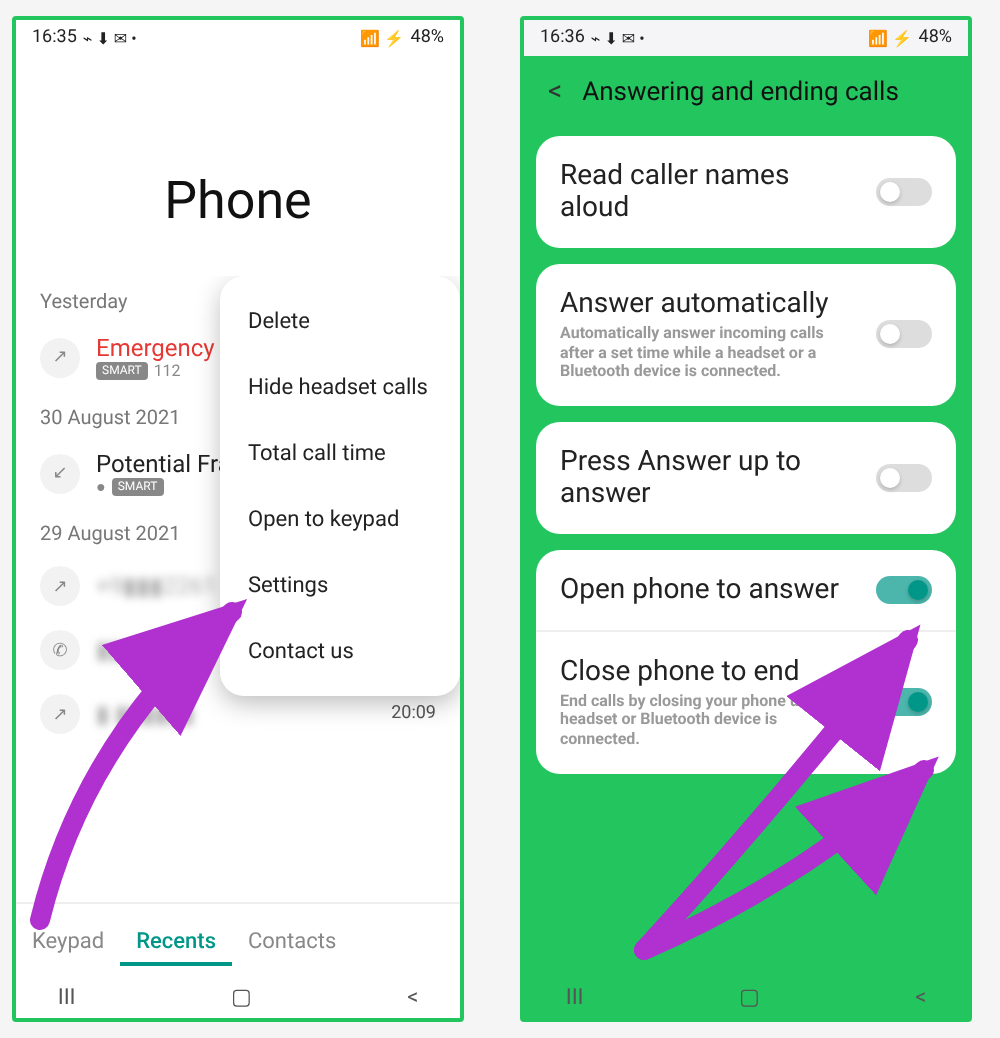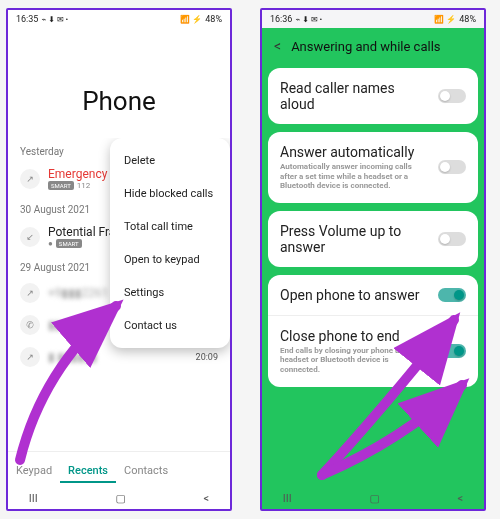--- a/index.html
+++ b/index.html
@@ -16,7 +16,7 @@
     width: 226px;
     height: 503px;
     background: #fff;
-    border: 2px solid #6d28d9;
+    border: 2px solid #22c55e;
     border-radius: 2px;
     position: relative;
     overflow: hidden;

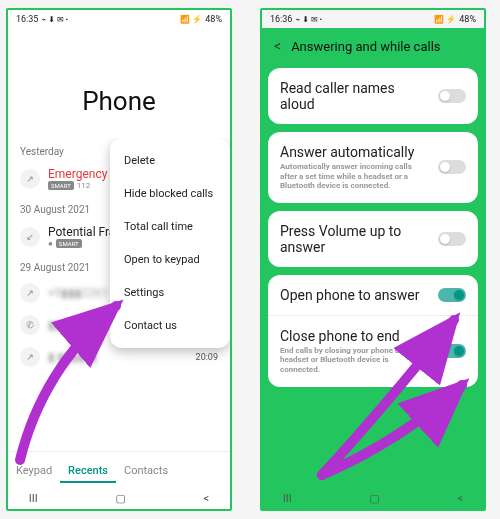--- a/index.html
+++ b/index.html
@@ -285,7 +285,7 @@
 
   <div class="header2">
     <span class="back-ic">&lt;</span>
-    <span>Answering and while calls</span>
+    <span>Answering and ending calls</span>
   </div>
 
   <div class="settings-list">

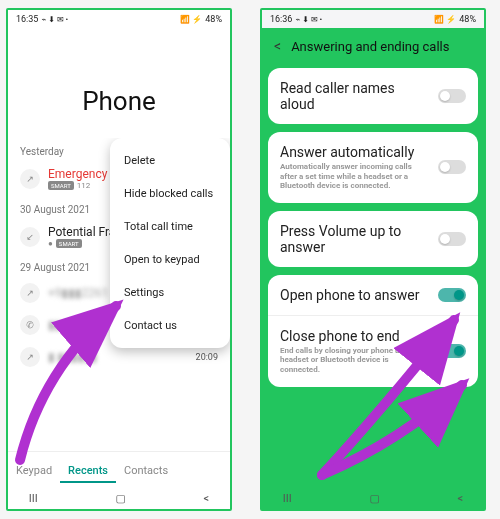--- a/index.html
+++ b/index.html
@@ -242,7 +242,7 @@
 
     <div class="menu">
       <div class="menu-item">Delete</div>
-      <div class="menu-item">Hide blocked calls</div>
+      <div class="menu-item">Hide headset calls</div>
       <div class="menu-item">Total call time</div>
       <div class="menu-item">Open to keypad</div>
       <div class="menu-item">Settings</div>

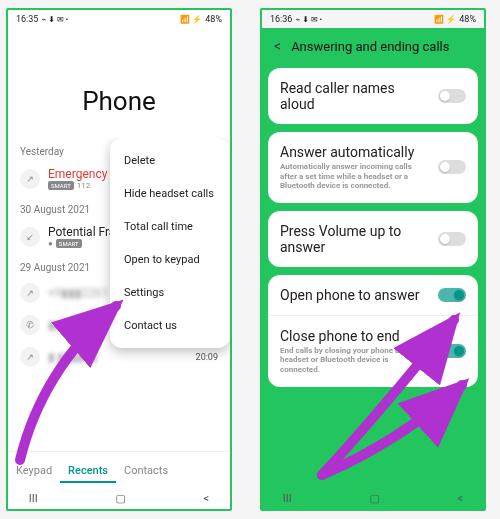--- a/index.html
+++ b/index.html
@@ -311,7 +311,7 @@
     <div class="card">
       <div class="srow">
         <div class="srow-text">
-            <div class="stitle">Press Volume up to answer</div>
+            <div class="stitle">Press Answer up to answer</div>
           </div>
         <div class="toggle"></div>
       </div>

